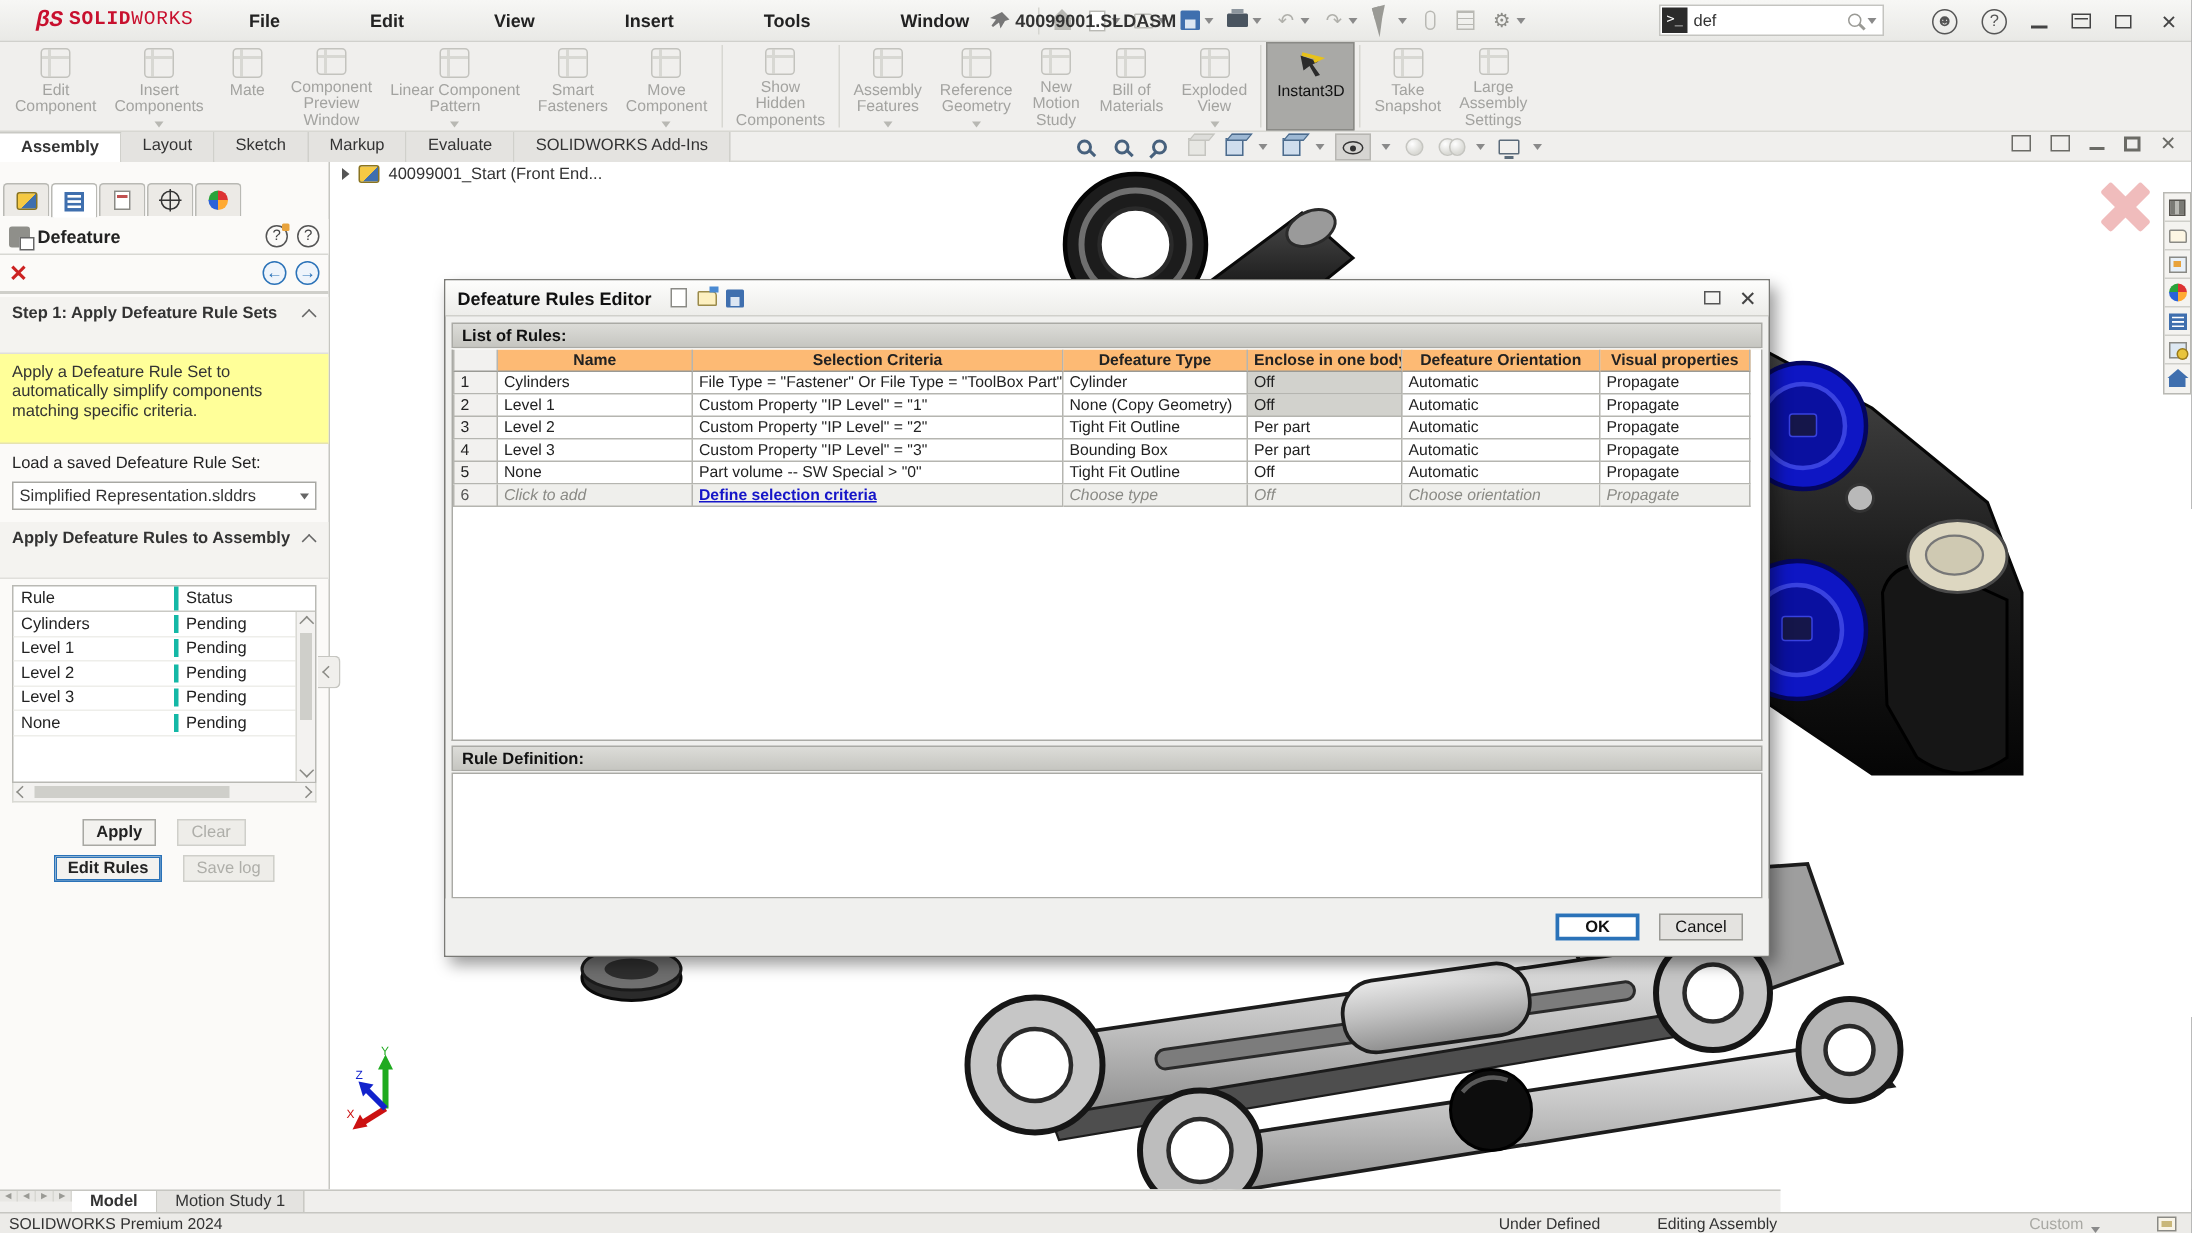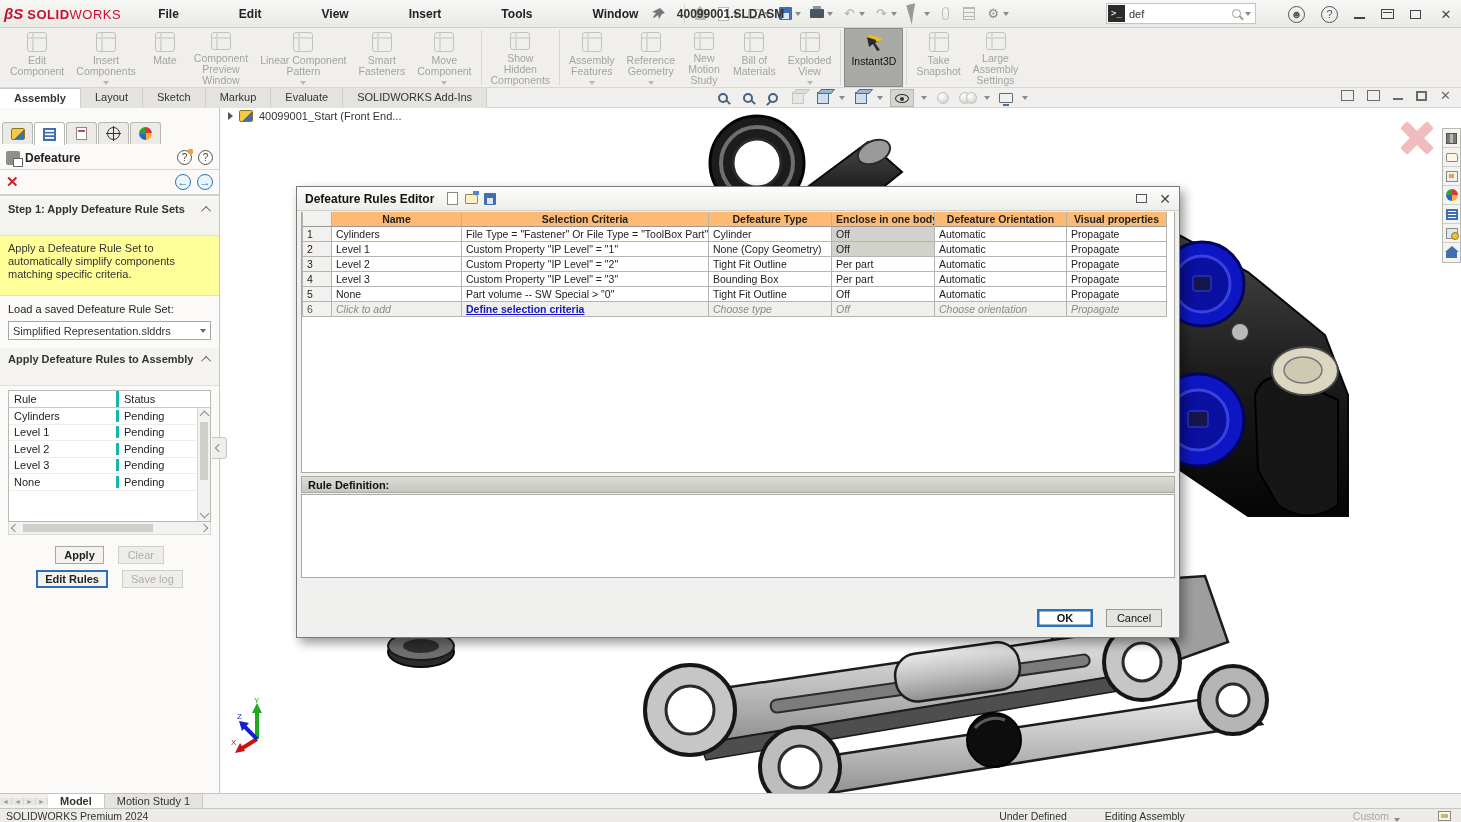--- a/index.html
+++ b/index.html
@@ -13,7 +13,7 @@
   .titlebar{position:absolute;left:0;top:0;width:1461px;height:28px;
     background:linear-gradient(#f7f7f5,#e9e9e6);border-bottom:1px solid #d0d0cc;
     display:flex;align-items:center;}
-  .logo{display:flex;align-items:flex-end;margin-left:4px;}
+  .logo{display:flex;align-items:flex-start;margin-left:24px;font-family:Liberation Mono, monospace;}
   .logo-mark{color:#c8102e;font-weight:bold;font-style:italic;font-size:15px;margin-right:4px;}
   .logo-text{color:#c8102e;font-size:13px;letter-spacing:.5px;}
   .logo-text b{font-weight:bold;}

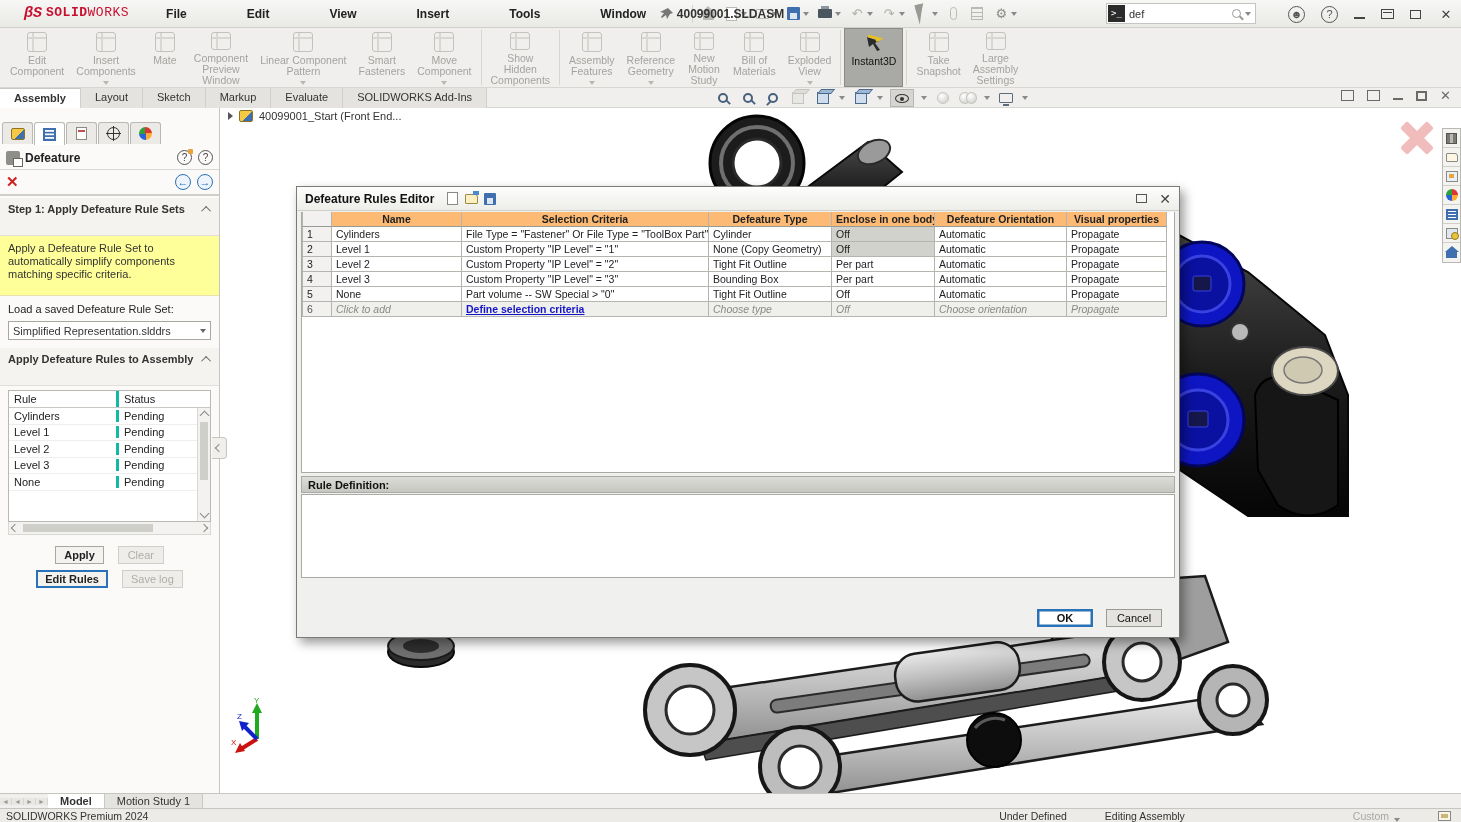--- a/index.html
+++ b/index.html
@@ -615,6 +615,9 @@
         <div class="dlg-close">✕</div>
       </div>
     </div>
+    <div class="dlg-bar">
+        <span>List of Rules:</span>
+      </div>
     <div class="dlg-listarea">
       <div class="rules-table">
         <div class="rt-row hdr">

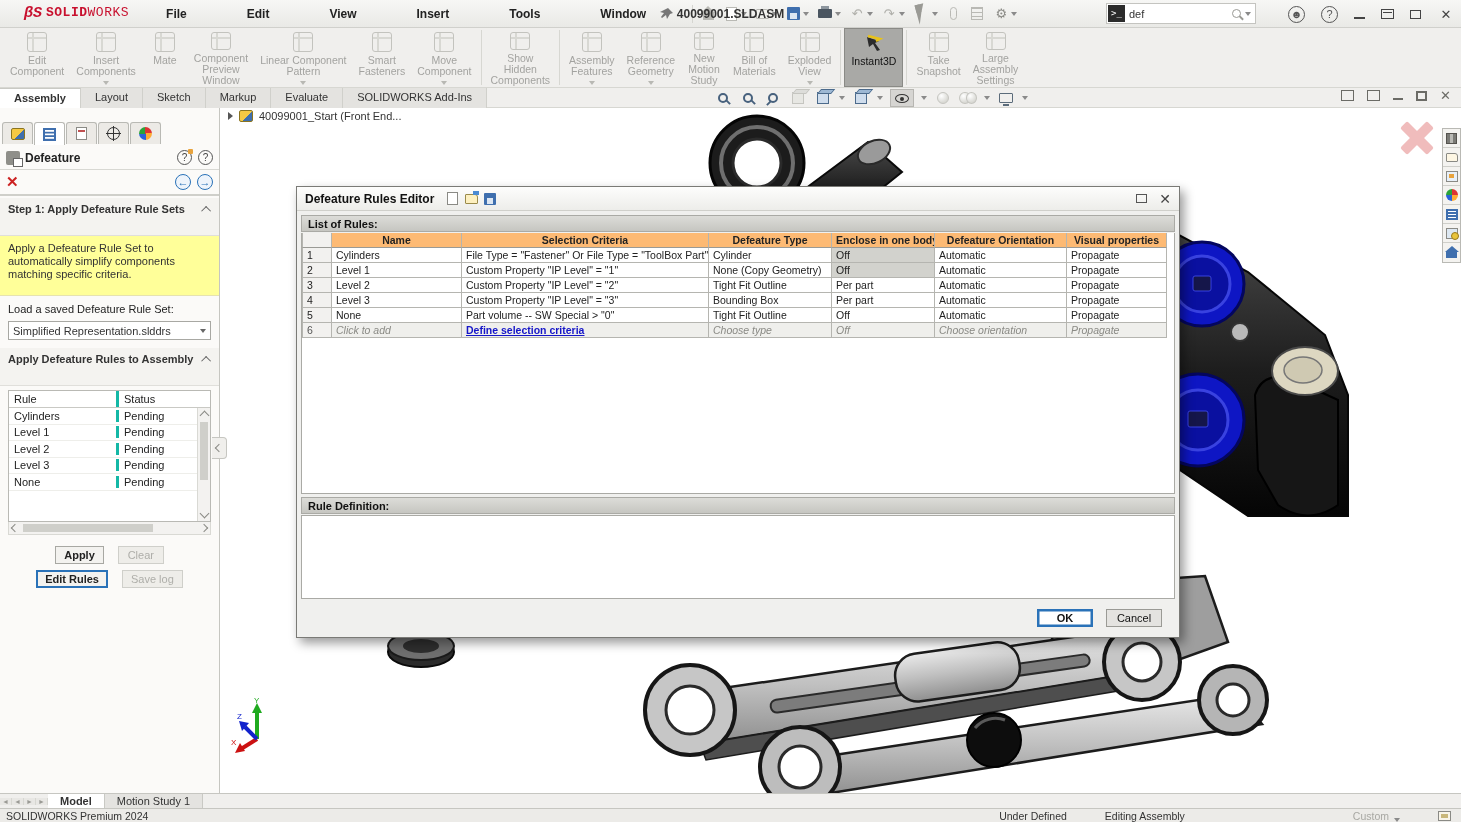--- a/index.html
+++ b/index.html
@@ -197,7 +197,7 @@
   .dbtn{width:56px;height:18px;background:#e4e3e0;border:1px solid #9a9a95;font-size:11px;text-align:center;line-height:16px;color:#111;}
   .dbtn.okfocus{background:#fff;border:1px solid #2a72b8;box-shadow:0 0 0 1.5px #2a72b8 inset;font-weight:bold;}
   
-  .bottombar{position:absolute;left:0;top:793px;width:1461px;height:15px;background:#f0efed;border-top:1px solid #c6c6c1;display:flex;align-items:center;}
+  .bottombar{position:absolute;left:0;top:793px;width:1187px;height:15px;background:#f0efed;border-top:1px solid #c6c6c1;display:flex;align-items:flex-start;}
   .bnav{display:flex;}
   .bnav div{width:12px;border-right:1px solid #d7d7d2;display:flex;align-items:center;justify-content:center;color:#9a9a95;font-size:7px;background:#e8e7e4;}
   .btab{padding:1px 12px;font-size:11px;color:#333;background:#e4e3e0;border-right:1px solid #c9c9c4;}

